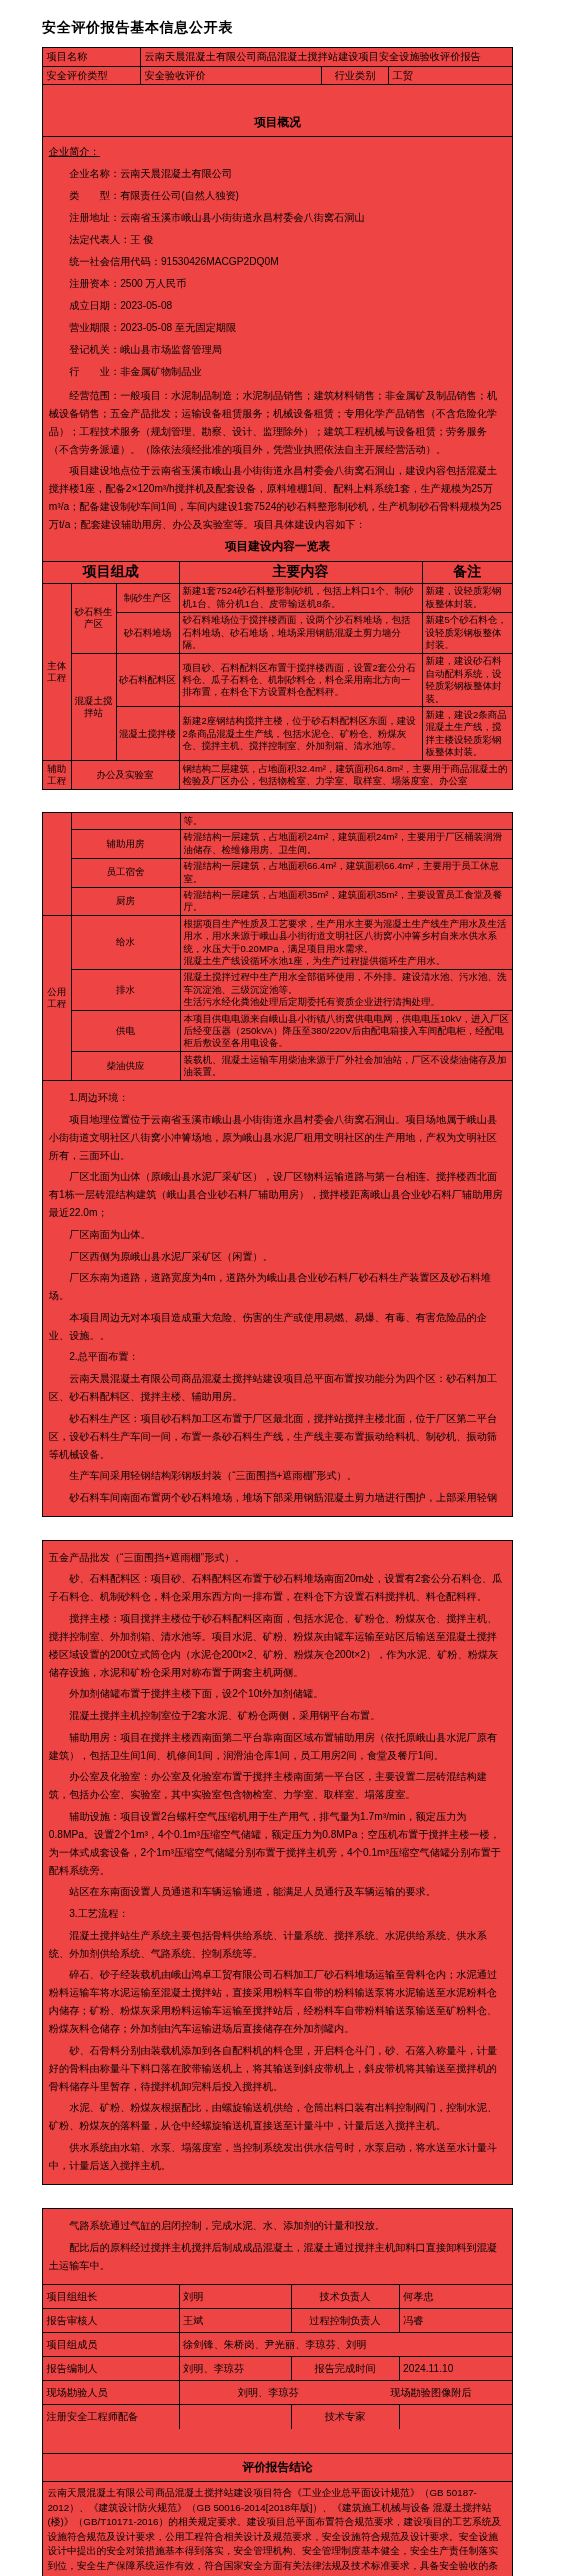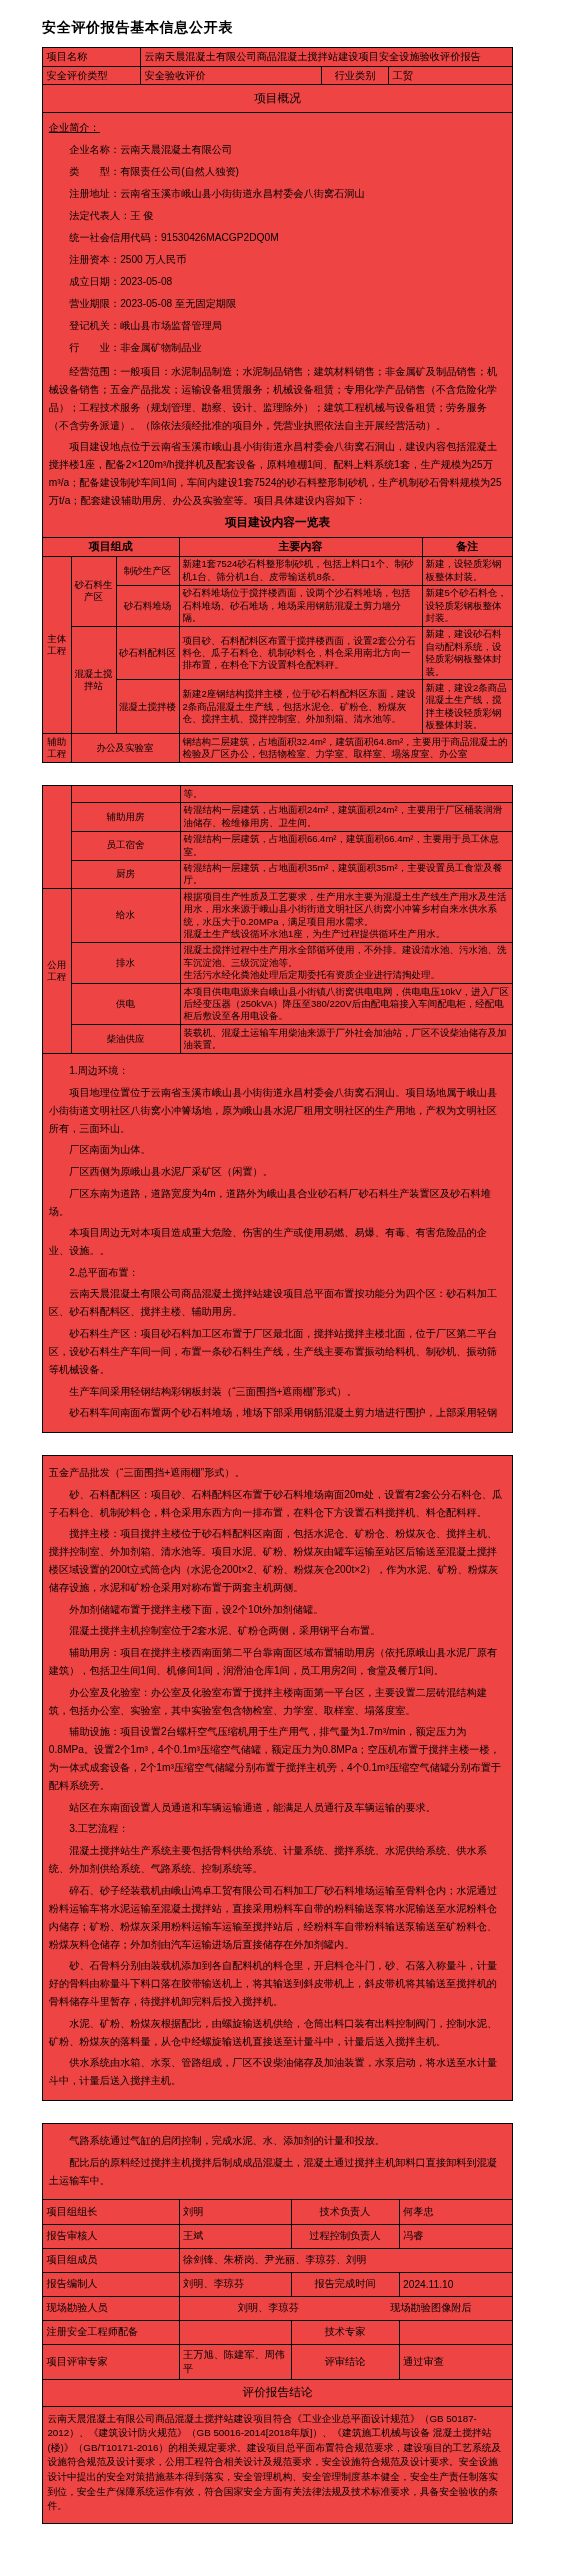--- a/index.html
+++ b/index.html
@@ -27,8 +27,8 @@
   .cell:last-child { border-right: none; }
   .cell.center { justify-content: center; }
   .sechead {
-    text-align: center; font-weight: normal; font-size: 11.7px;
-    padding: 5.8px 0; border-bottom: 1.5px solid #000;
+    text-align: center; font-weight: bold; font-size: 11.7px;
+    padding: 5.8px 0; border-bottom: 1.5px solid #000; margin-top: 24px;
   }
   .sechead.topline { border-top: 1.5px solid #000; }
 

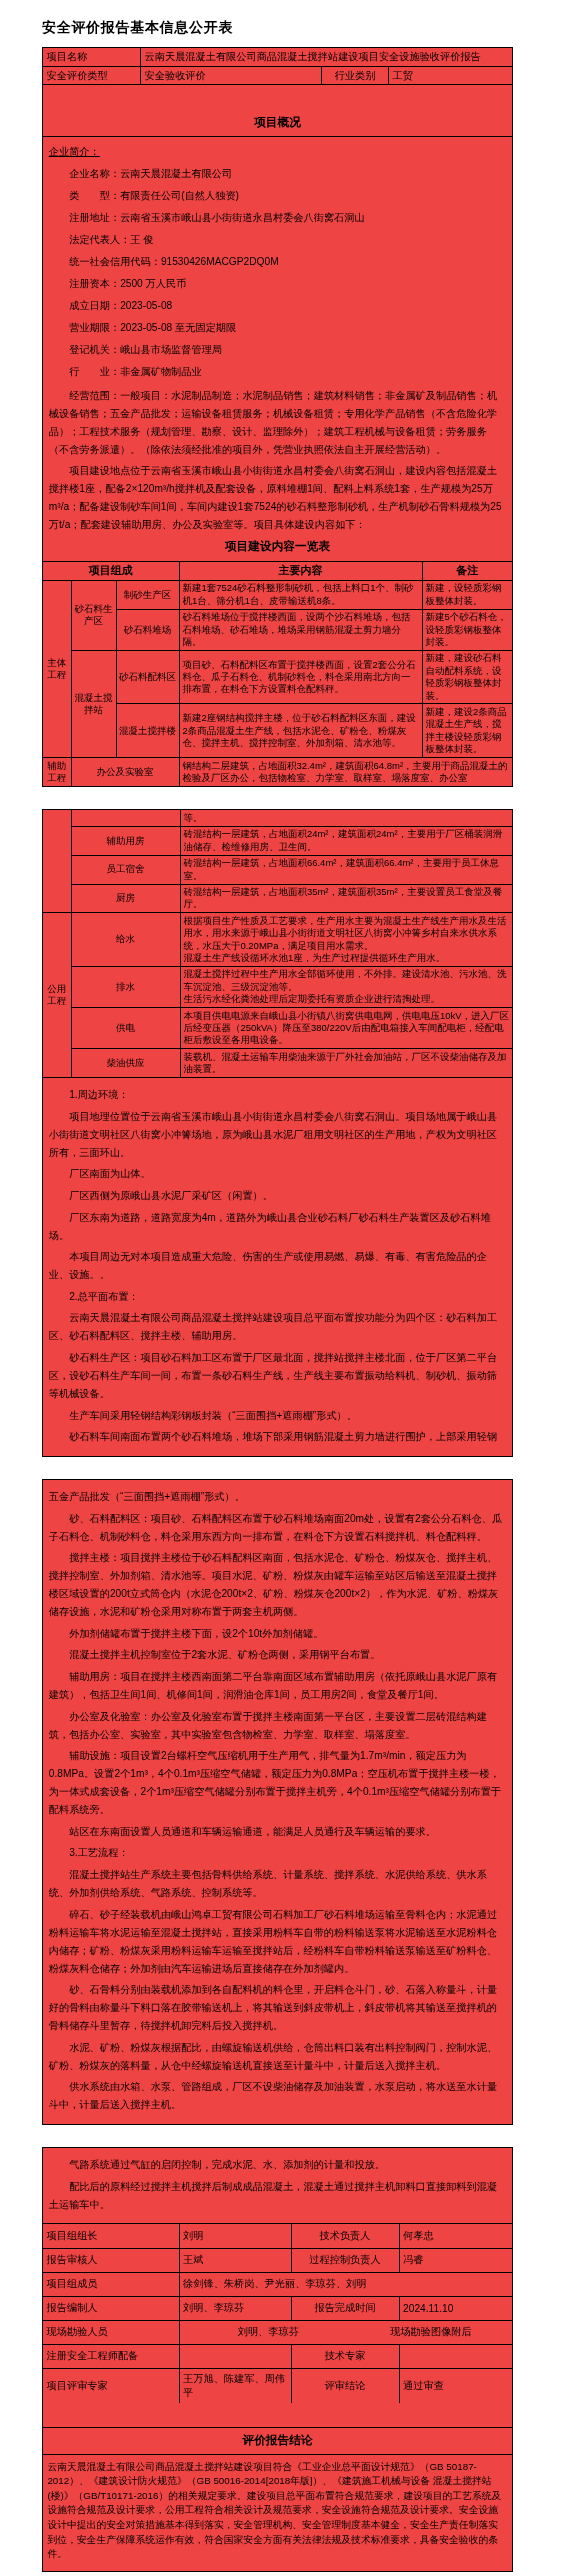--- a/index.html
+++ b/index.html
@@ -49,7 +49,7 @@
   .vlab { text-align: center; vertical-align: middle; padding: 1.5px 1.5px;
           font-size: 9.5px; line-height: 12.4px; }
   .ct { padding: 1.5px 2.9px; line-height: 12.4px; vertical-align: middle; }
-  .hrow td { text-align: center; font-weight: bold; font-size: 11px; padding: 1.5px 0; }
+  .hrow td { text-align: center; font-weight: bold; font-size: 14px; padding: 1.5px 0; }
   .ct div { line-height: 12.4px; }
 
   

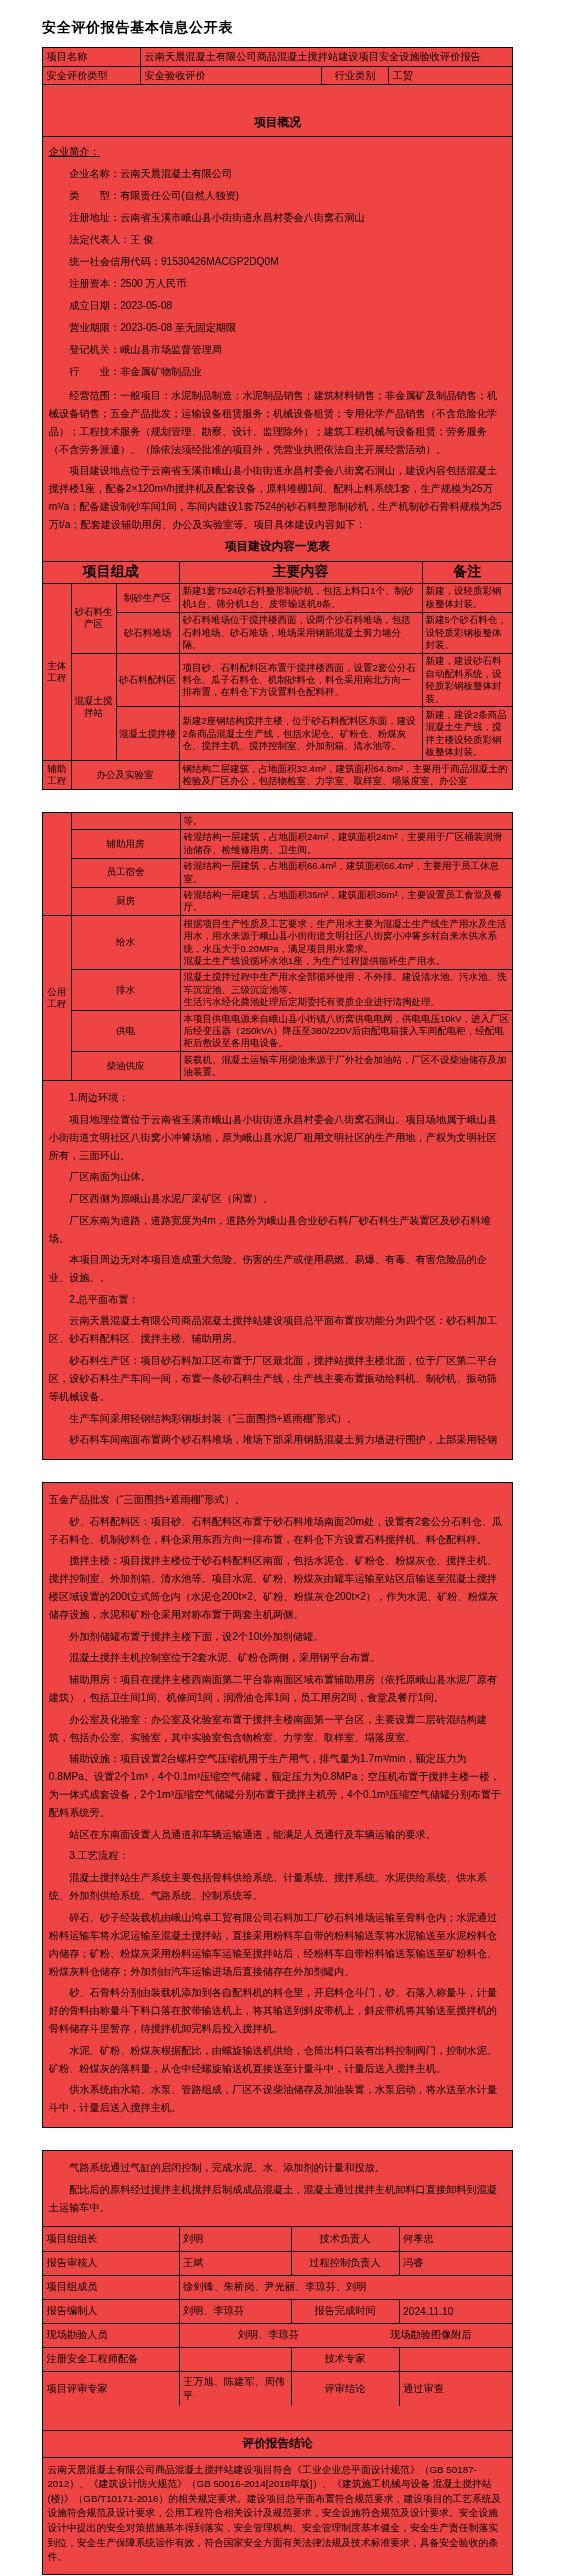--- a/index.html
+++ b/index.html
@@ -199,6 +199,7 @@
     <div class="bigcell topline">
       <p class="para">1.周边环境：</p>
       <p class="para">项目地理位置位于云南省玉溪市峨山县小街街道永昌村委会八街窝石洞山。项目场地属于峨山县小街街道文明社区八街窝小冲箐场地，原为峨山县水泥厂租用文明社区的生产用地，产权为文明社区所有，三面环山。</p>
+      <p class="para">厂区北面为山体（原峨山县水泥厂采矿区），设厂区物料运输道路与第一台相连。搅拌楼西北面有1栋一层砖混结构建筑（峨山县合业砂石料厂辅助用房），搅拌楼距离峨山县合业砂石料厂辅助用房最近22.0m；</p>
       <p class="para">厂区南面为山体。</p>
       <p class="para">厂区西侧为原峨山县水泥厂采矿区（闲置）。</p>
       <p class="para">厂区东南为道路，道路宽度为4m，道路外为峨山县合业砂石料厂砂石料生产装置区及砂石料堆场。</p>

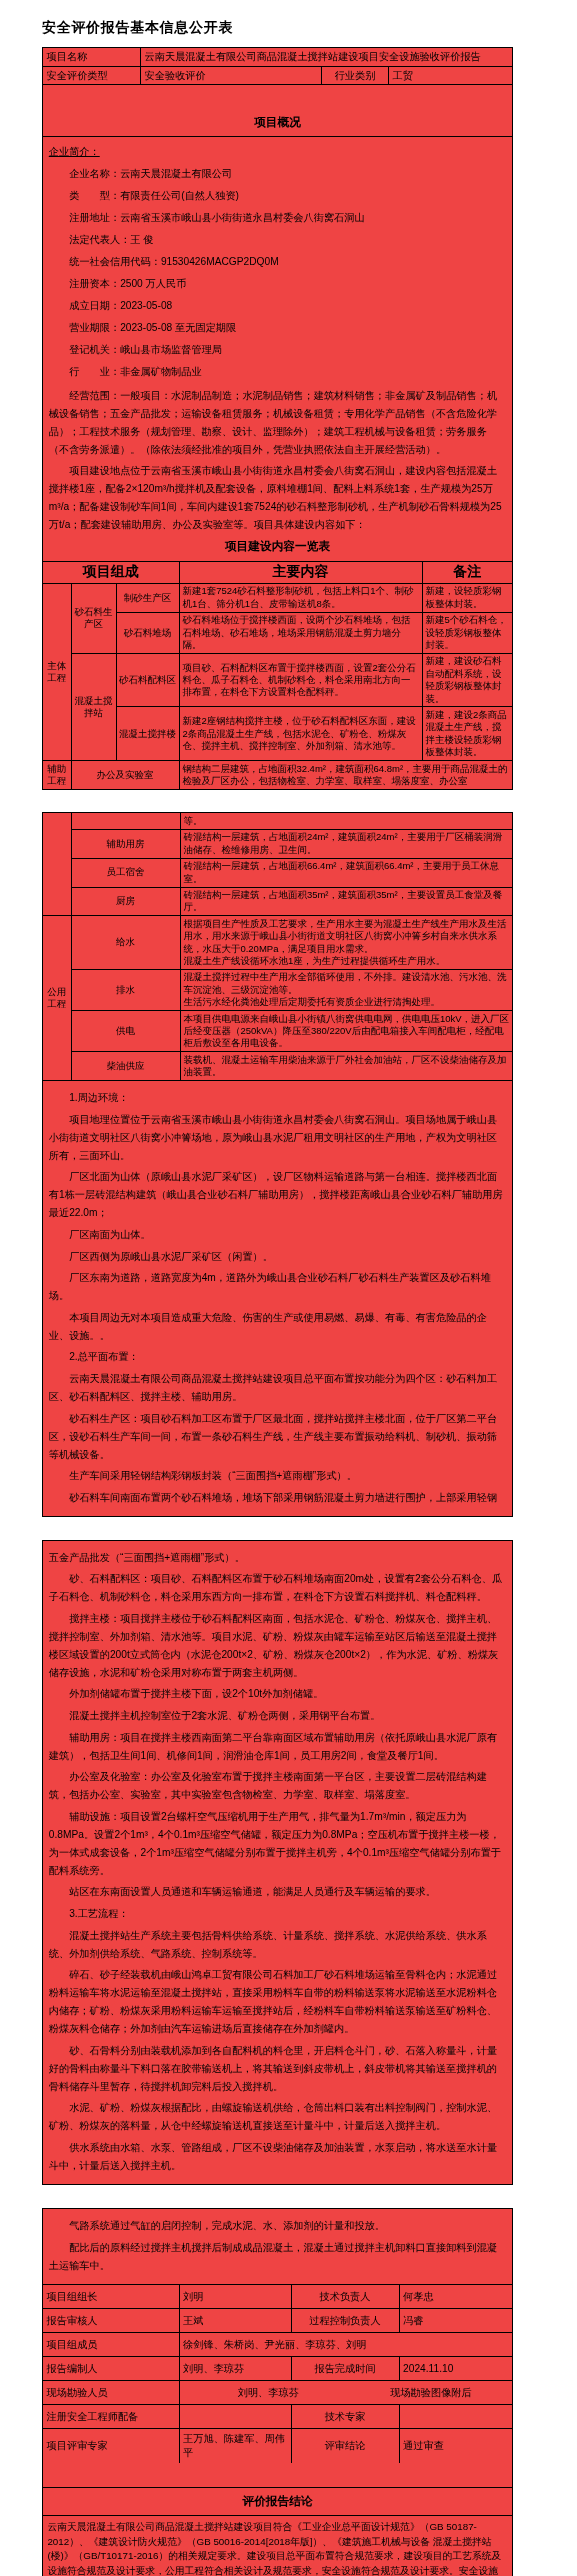--- a/index.html
+++ b/index.html
@@ -230,7 +230,7 @@
       <p class="para">碎石、砂子经装载机由峨山鸿卓工贸有限公司石料加工厂砂石料堆场运输至骨料仓内；水泥通过粉料运输车将水泥运输至混凝土搅拌站，直接采用粉料车自带的粉料输送泵将水泥输送至水泥粉料仓内储存；矿粉、粉煤灰采用粉料运输车运输至搅拌站后，经粉料车自带粉料输送泵输送至矿粉料仓、粉煤灰料仓储存；外加剂由汽车运输进场后直接储存在外加剂罐内。</p>
       <p class="para">砂、石骨料分别由装载机添加到各自配料机的料仓里，开启料仓斗门，砂、石落入称量斗，计量好的骨料由称量斗下料口落在胶带输送机上，将其输送到斜皮带机上，斜皮带机将其输送至搅拌机的骨料储存斗里暂存，待搅拌机卸完料后投入搅拌机。</p>
       <p class="para">水泥、矿粉、粉煤灰根据配比，由螺旋输送机供给，仓筒出料口装有出料控制阀门，控制水泥、矿粉、粉煤灰的落料量，从仓中经螺旋输送机直接送至计量斗中，计量后送入搅拌主机。</p>
-      <p class="para">供水系统由水箱、水泵、管路组成，厂区不设柴油储存及加油装置，水泵启动，将水送至水计量斗中，计量后送入搅拌主机。</p>
+      <p class="para">供水系统由水箱、水泵、塌落度室，当控制系统发出供水信号时，水泵启动，将水送至水计量斗中，计量后送入搅拌主机。</p>
     </div>
   </div>
 

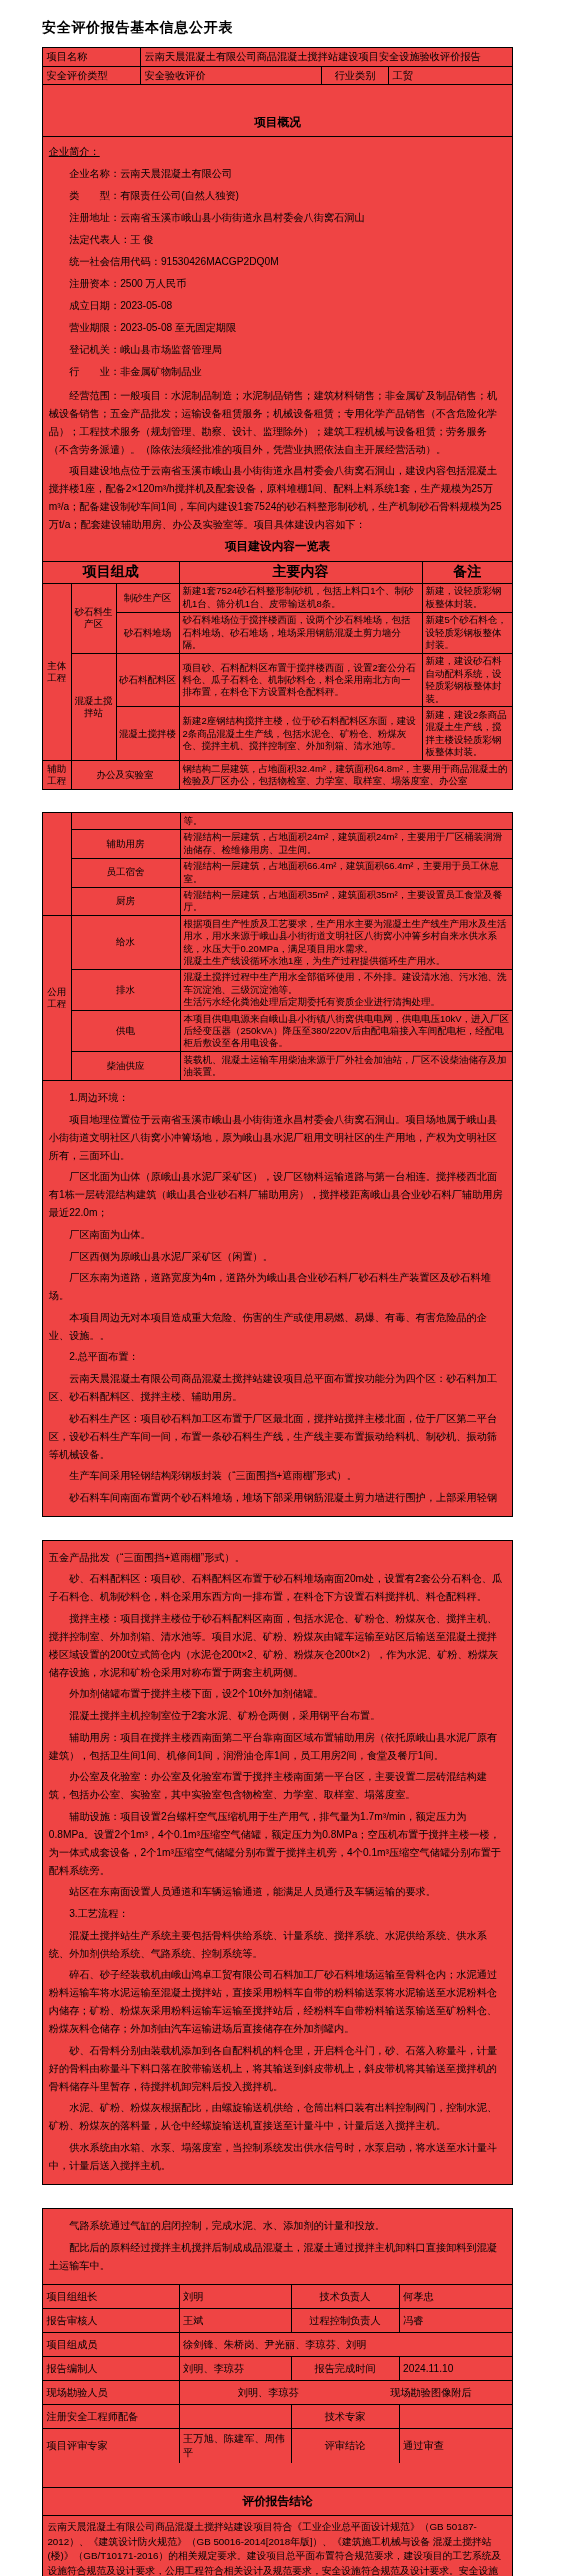--- a/index.html
+++ b/index.html
@@ -286,12 +286,6 @@
         <td class="plab pcen">技术专家</td>
         <td class="pval"></td>
       </tr>
-      <tr>
-        <td class="plab">项目评审专家</td>
-        <td class="pval">王万旭、陈建军、周伟平</td>
-        <td class="plab pcen">评审结论</td>
-        <td class="pval">通过审查</td>
-      </tr>
     </tbody>
       </table>
     <div class="sechead topline">评价报告结论</div>

